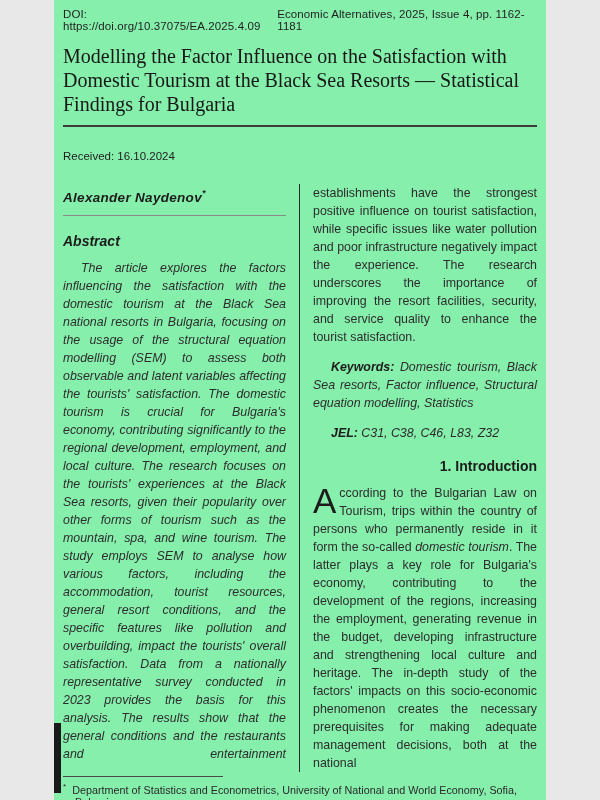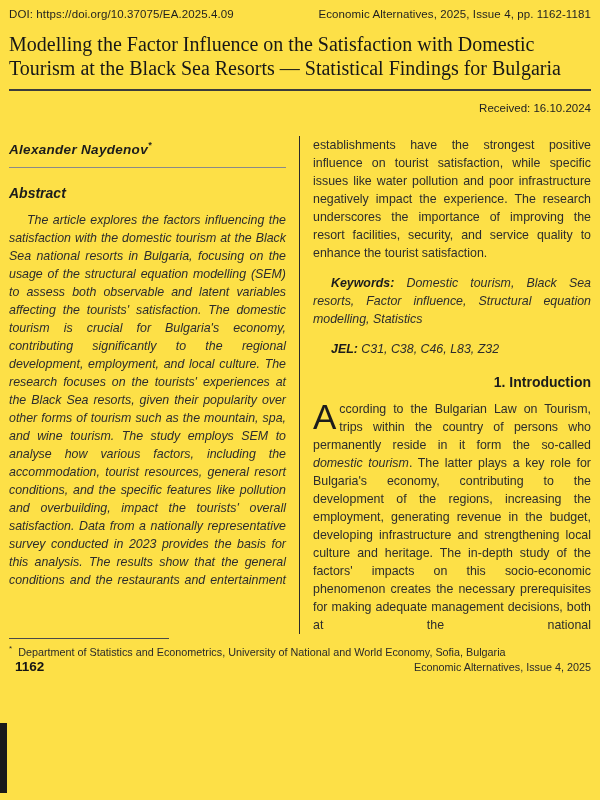--- a/index.html
+++ b/index.html
@@ -6,10 +6,10 @@
   html, body { background: #e8e8e8; }
   .page {
     position: relative;
-    width: 600px;
+    width: 492px;
     height: 800px;
     margin: 0 auto;
-    background: #fde047;
+    background: #86efac;
     color: #262626;
     font-family: "Liberation Sans", sans-serif;
     overflow: hidden;

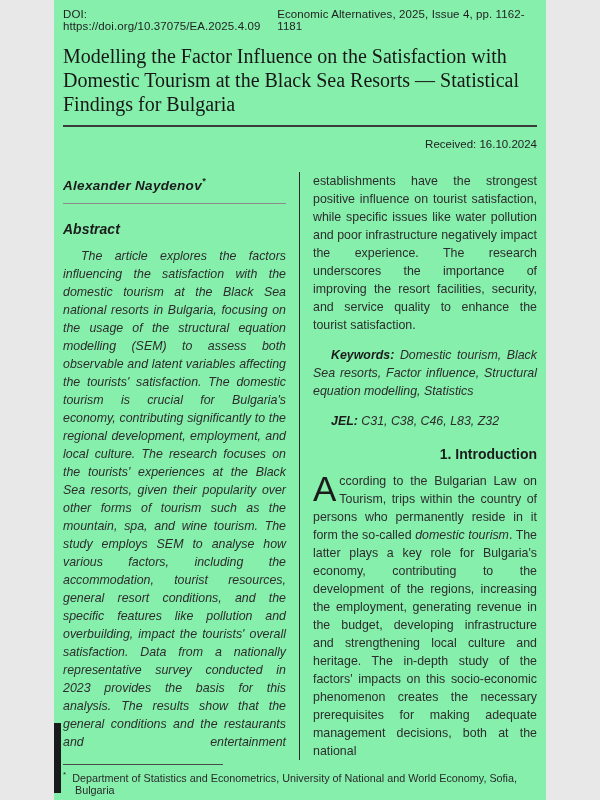--- a/index.html
+++ b/index.html
@@ -38,8 +38,7 @@
     margin-top: 9px;
   }
   .dates-block {
-    margin-top: 10px;
-    text-align: right;
+    margin-top: 22px;
     font-size: 11.5px;
     line-height: 14.5px;
     color: #222;

